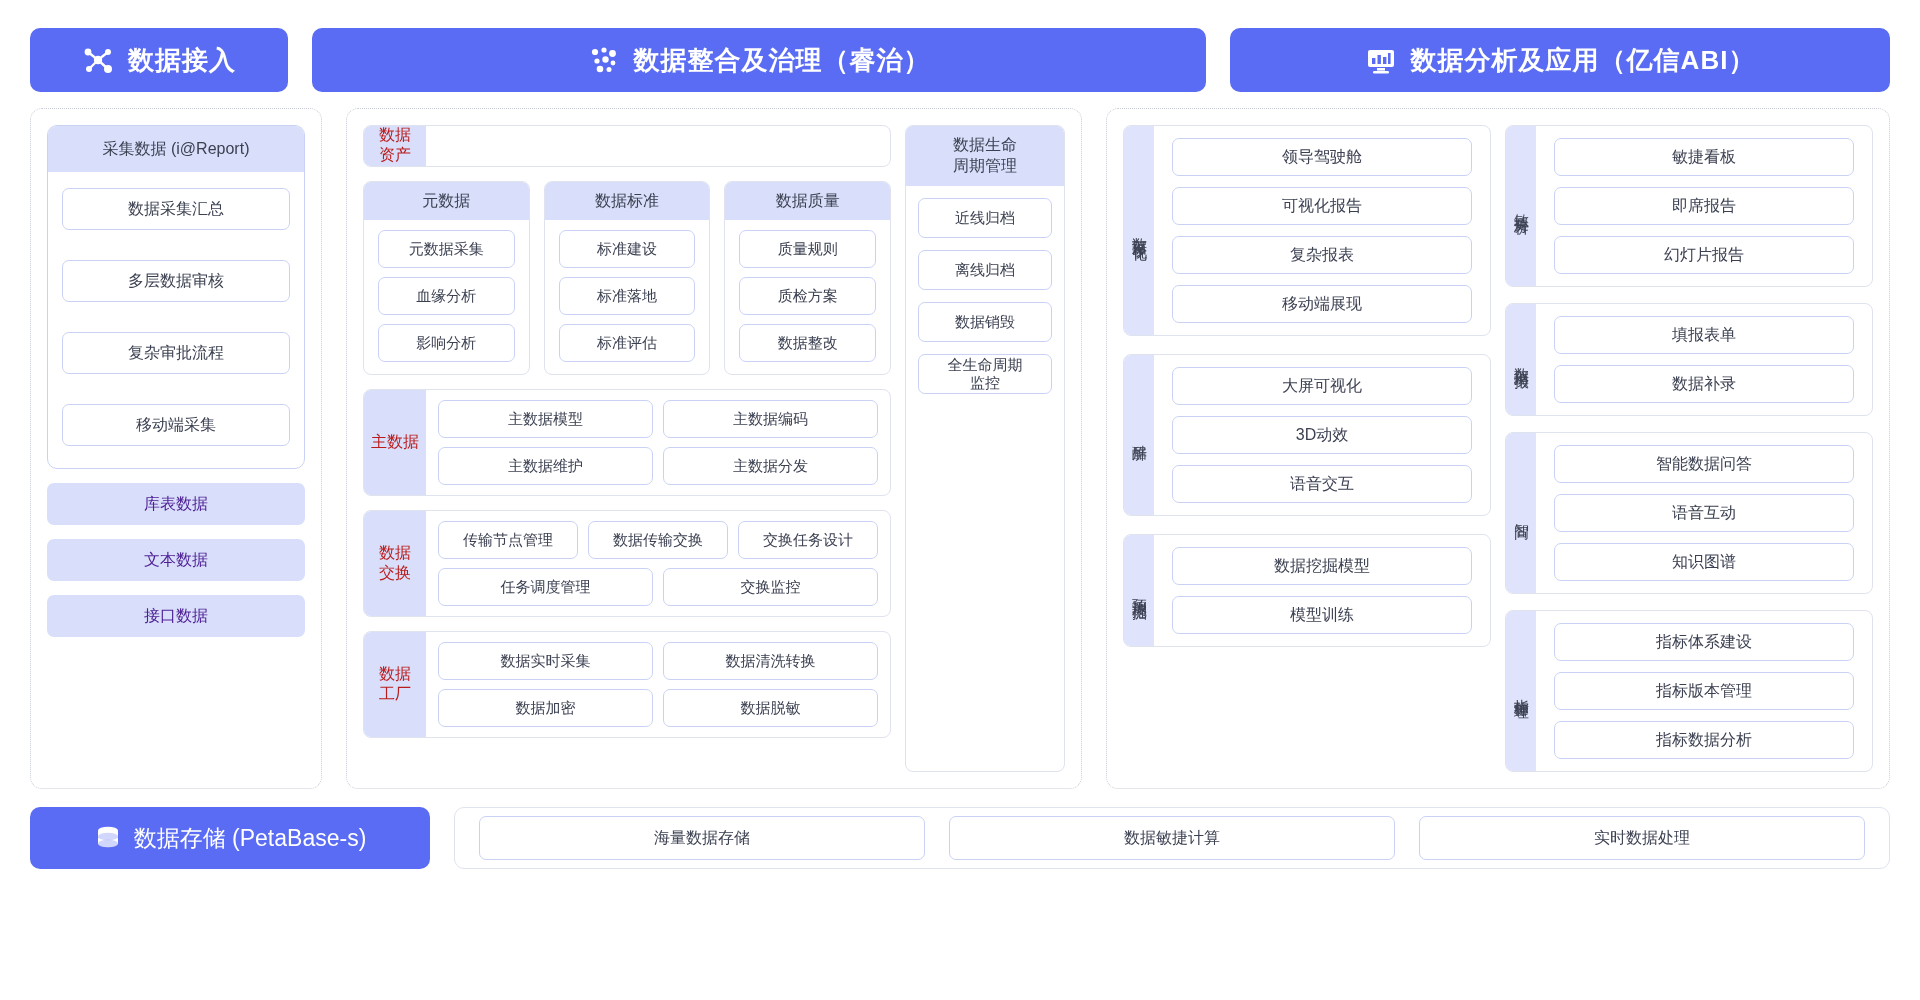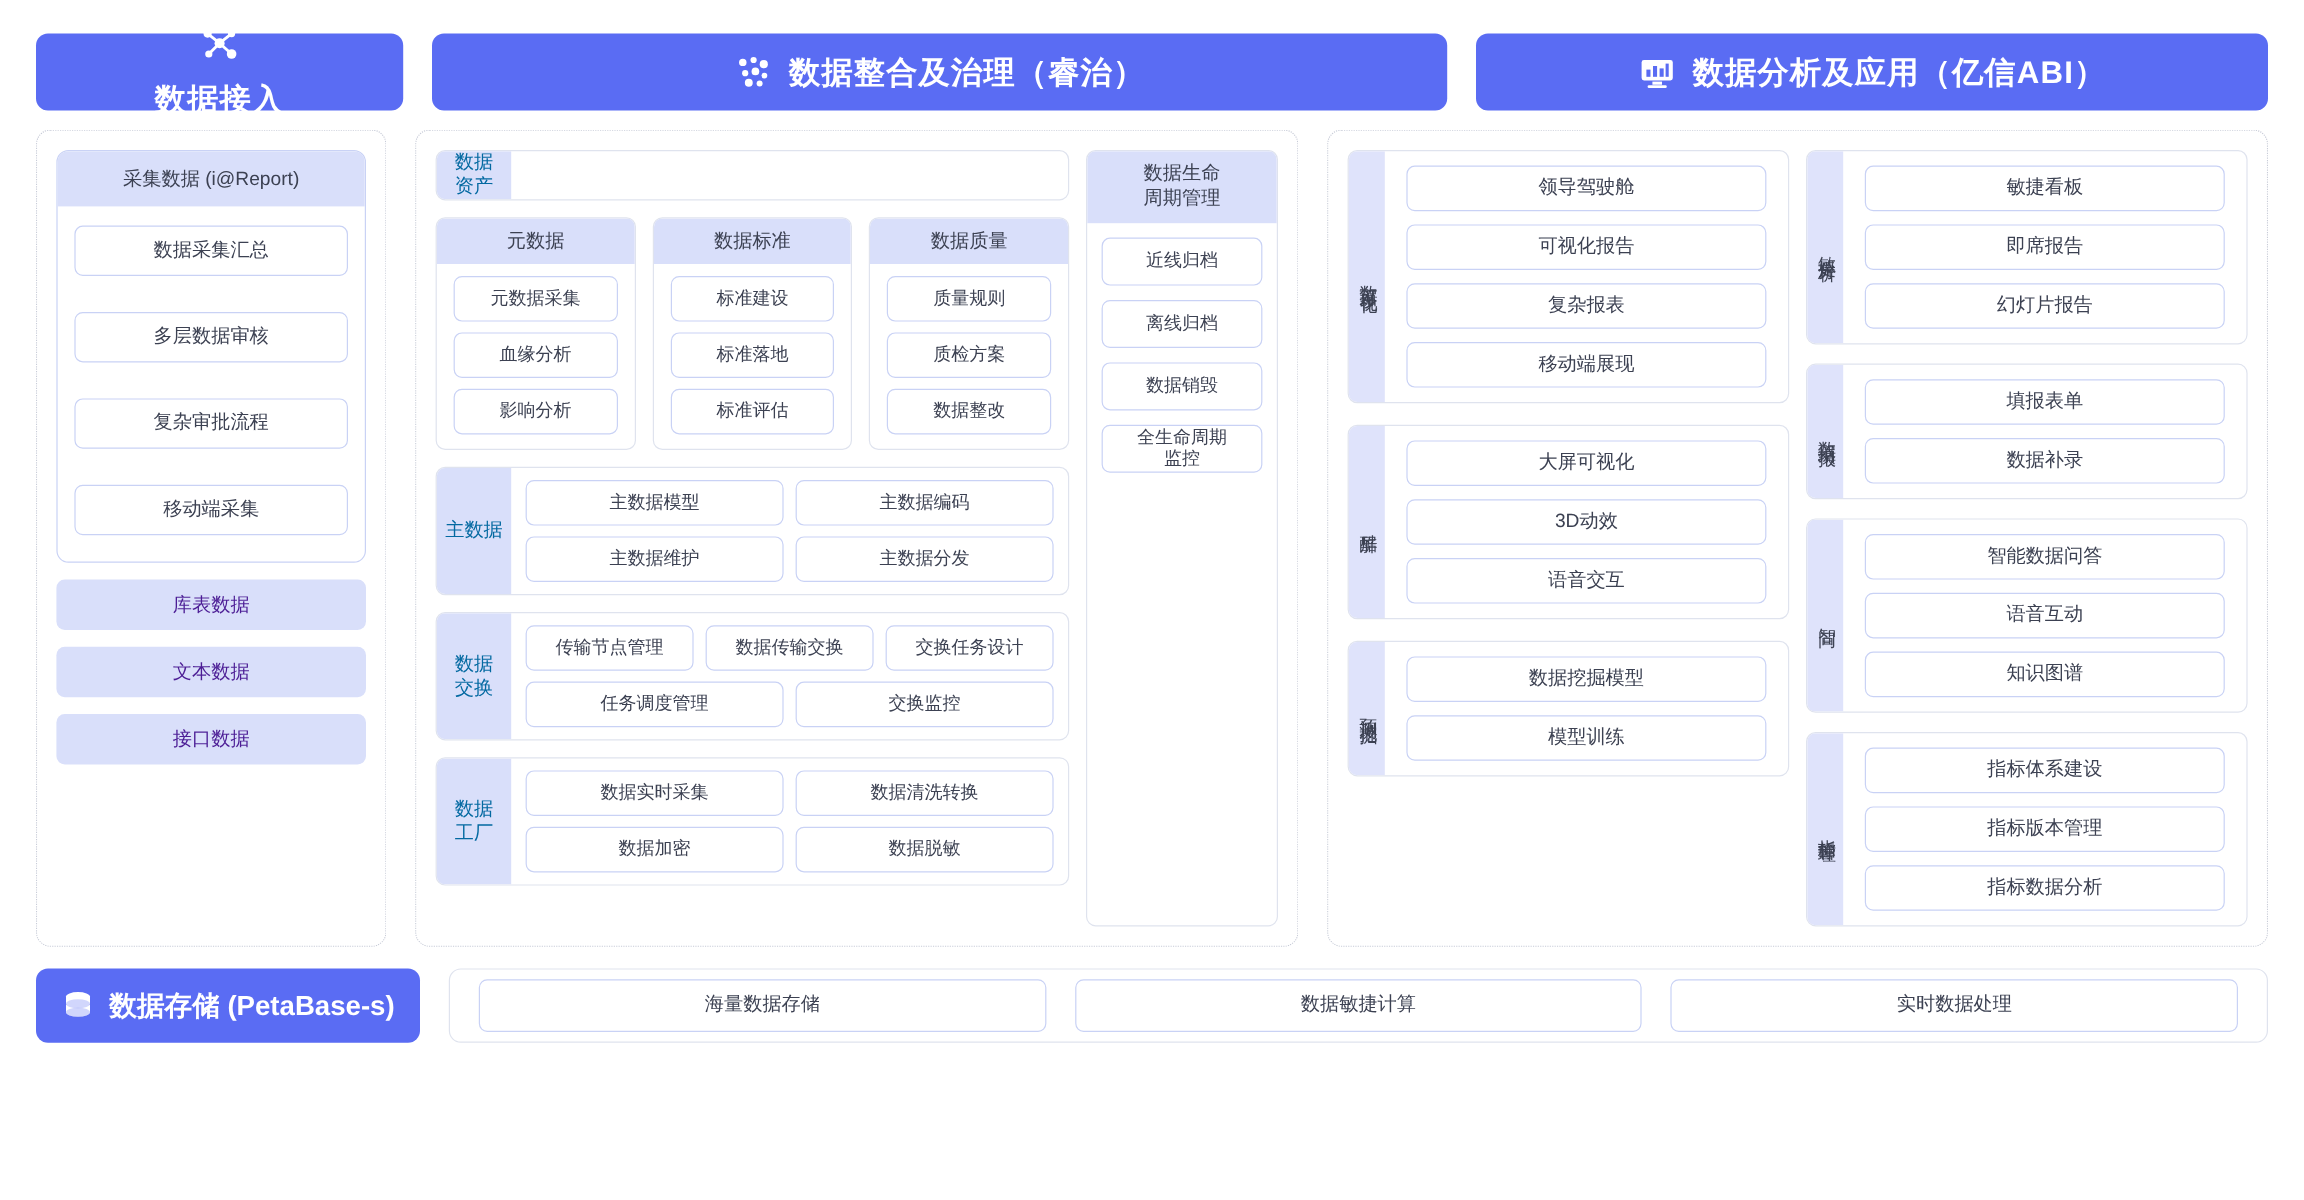--- a/index.html
+++ b/index.html
@@ -19,7 +19,7 @@
     gap: 14px; font-size: 26px; font-weight: bold; letter-spacing: 1px;
   }
   .pill .ico { width: 32px; height: 32px; display: block; flex: 0 0 auto; }
-  .pill-ingest { width: 306px; flex-direction: column; }
+  .pill-ingest { width: 258px; }
   .pill-govern { flex: 1; }
   .pill-analyze { width: 660px; }
 

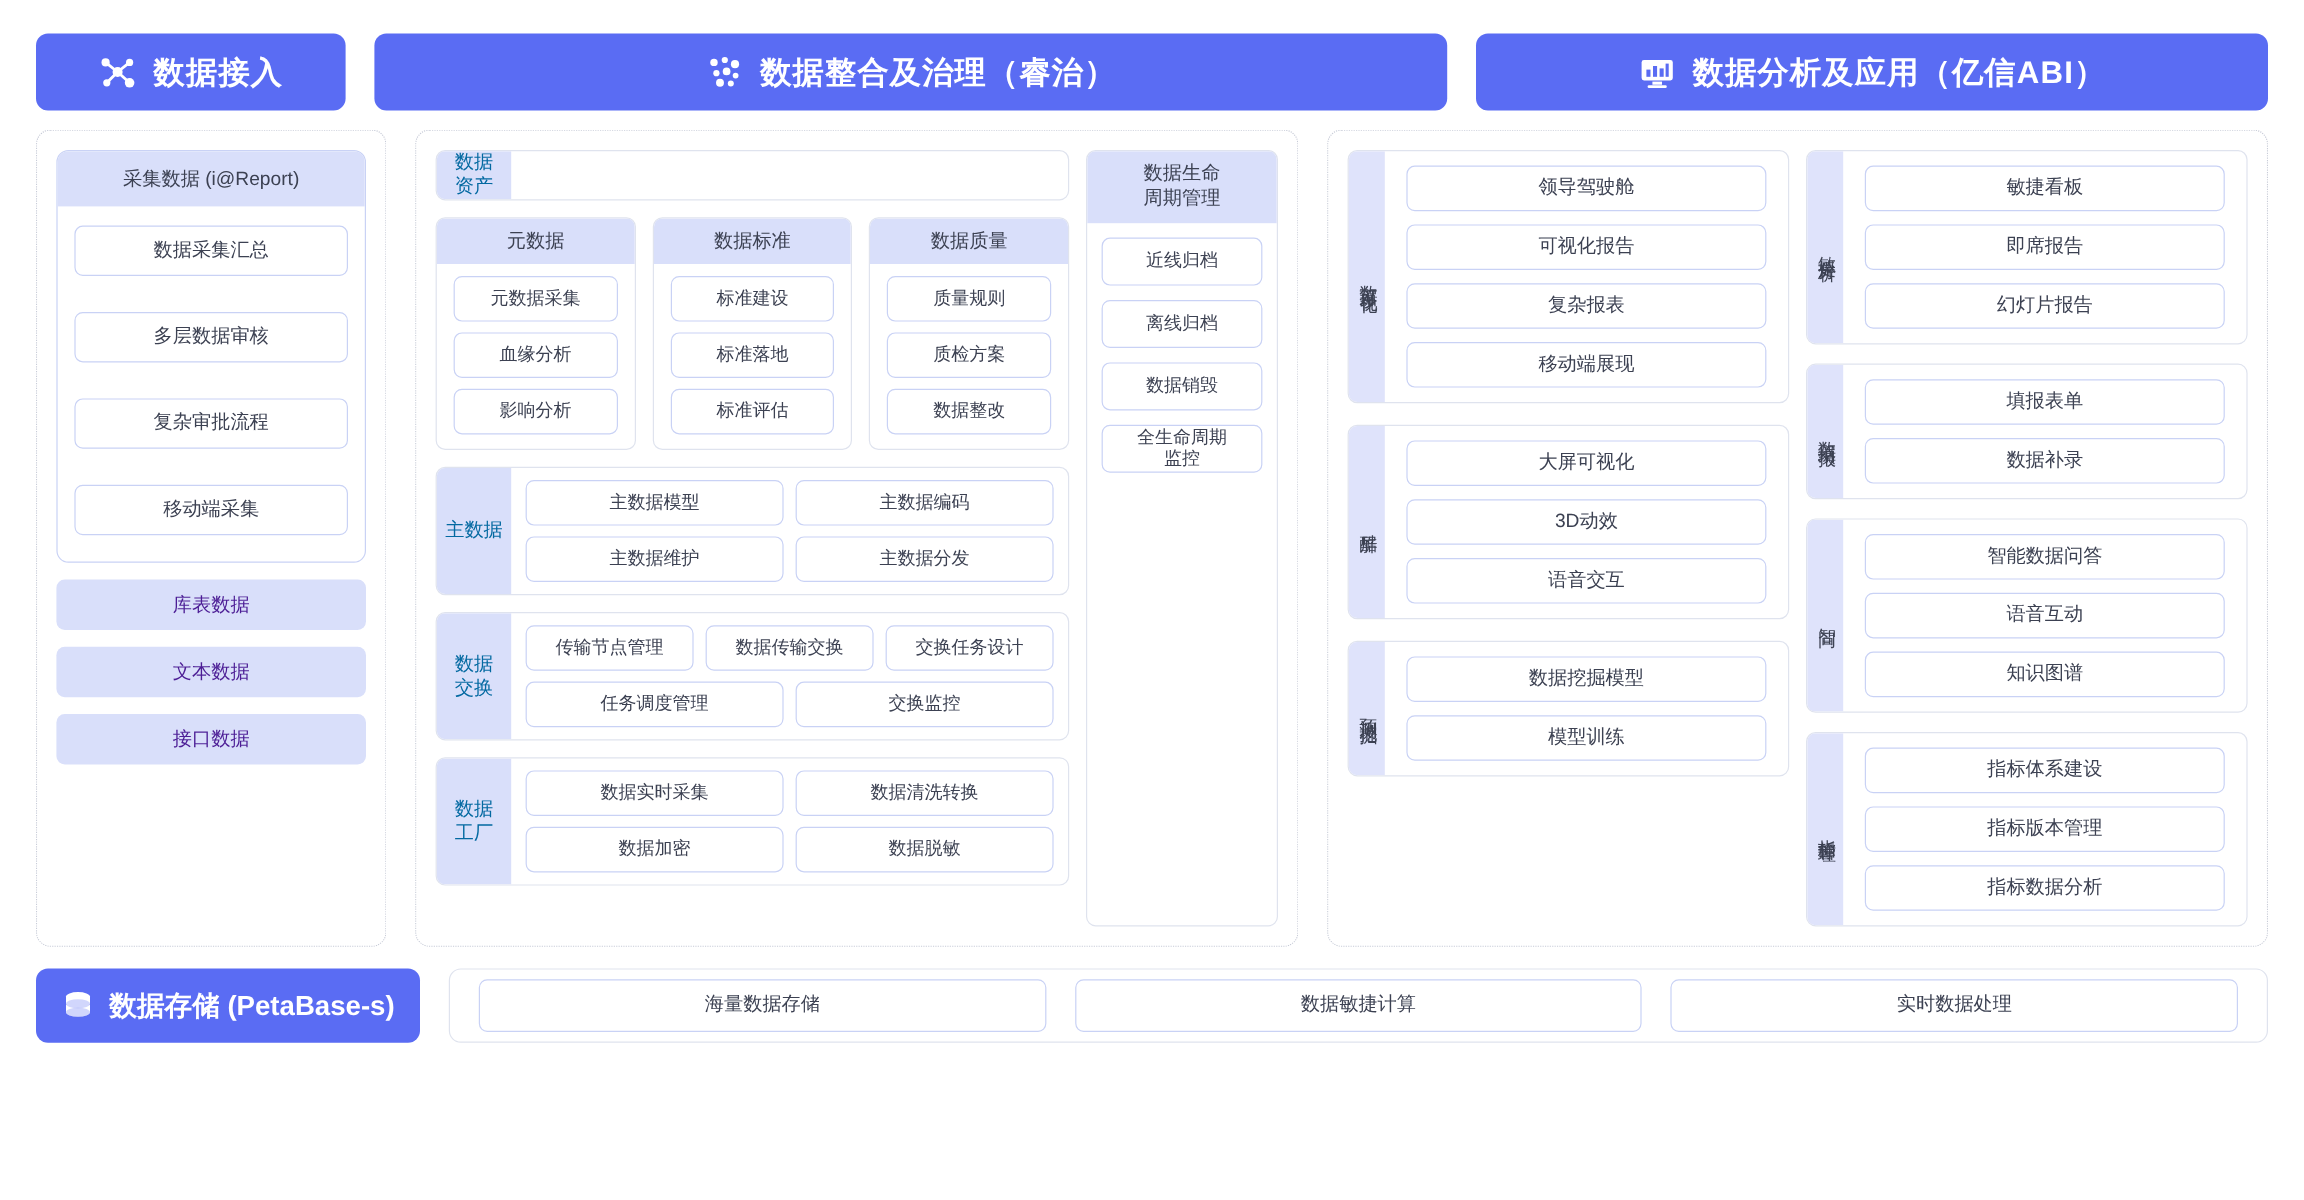--- a/index.html
+++ b/index.html
@@ -61,7 +61,7 @@
 
   .rowcard { display: flex; border: 1px solid #dfe3ee; border-radius: 8px; overflow: hidden; background: #fff; }
   .rowcard .rc-label {
-    background: #d9dffa; color: #0369a1; font-size: 16px; width: 62px; flex: 0 0 62px;
+    background: #d9dffa; color: #b91c1c; font-size: 16px; width: 62px; flex: 0 0 62px;
     display: flex; align-items: center; justify-content: center; text-align: right;
     line-height: 1.25;
     font-family: Liberation Mono, monospace;

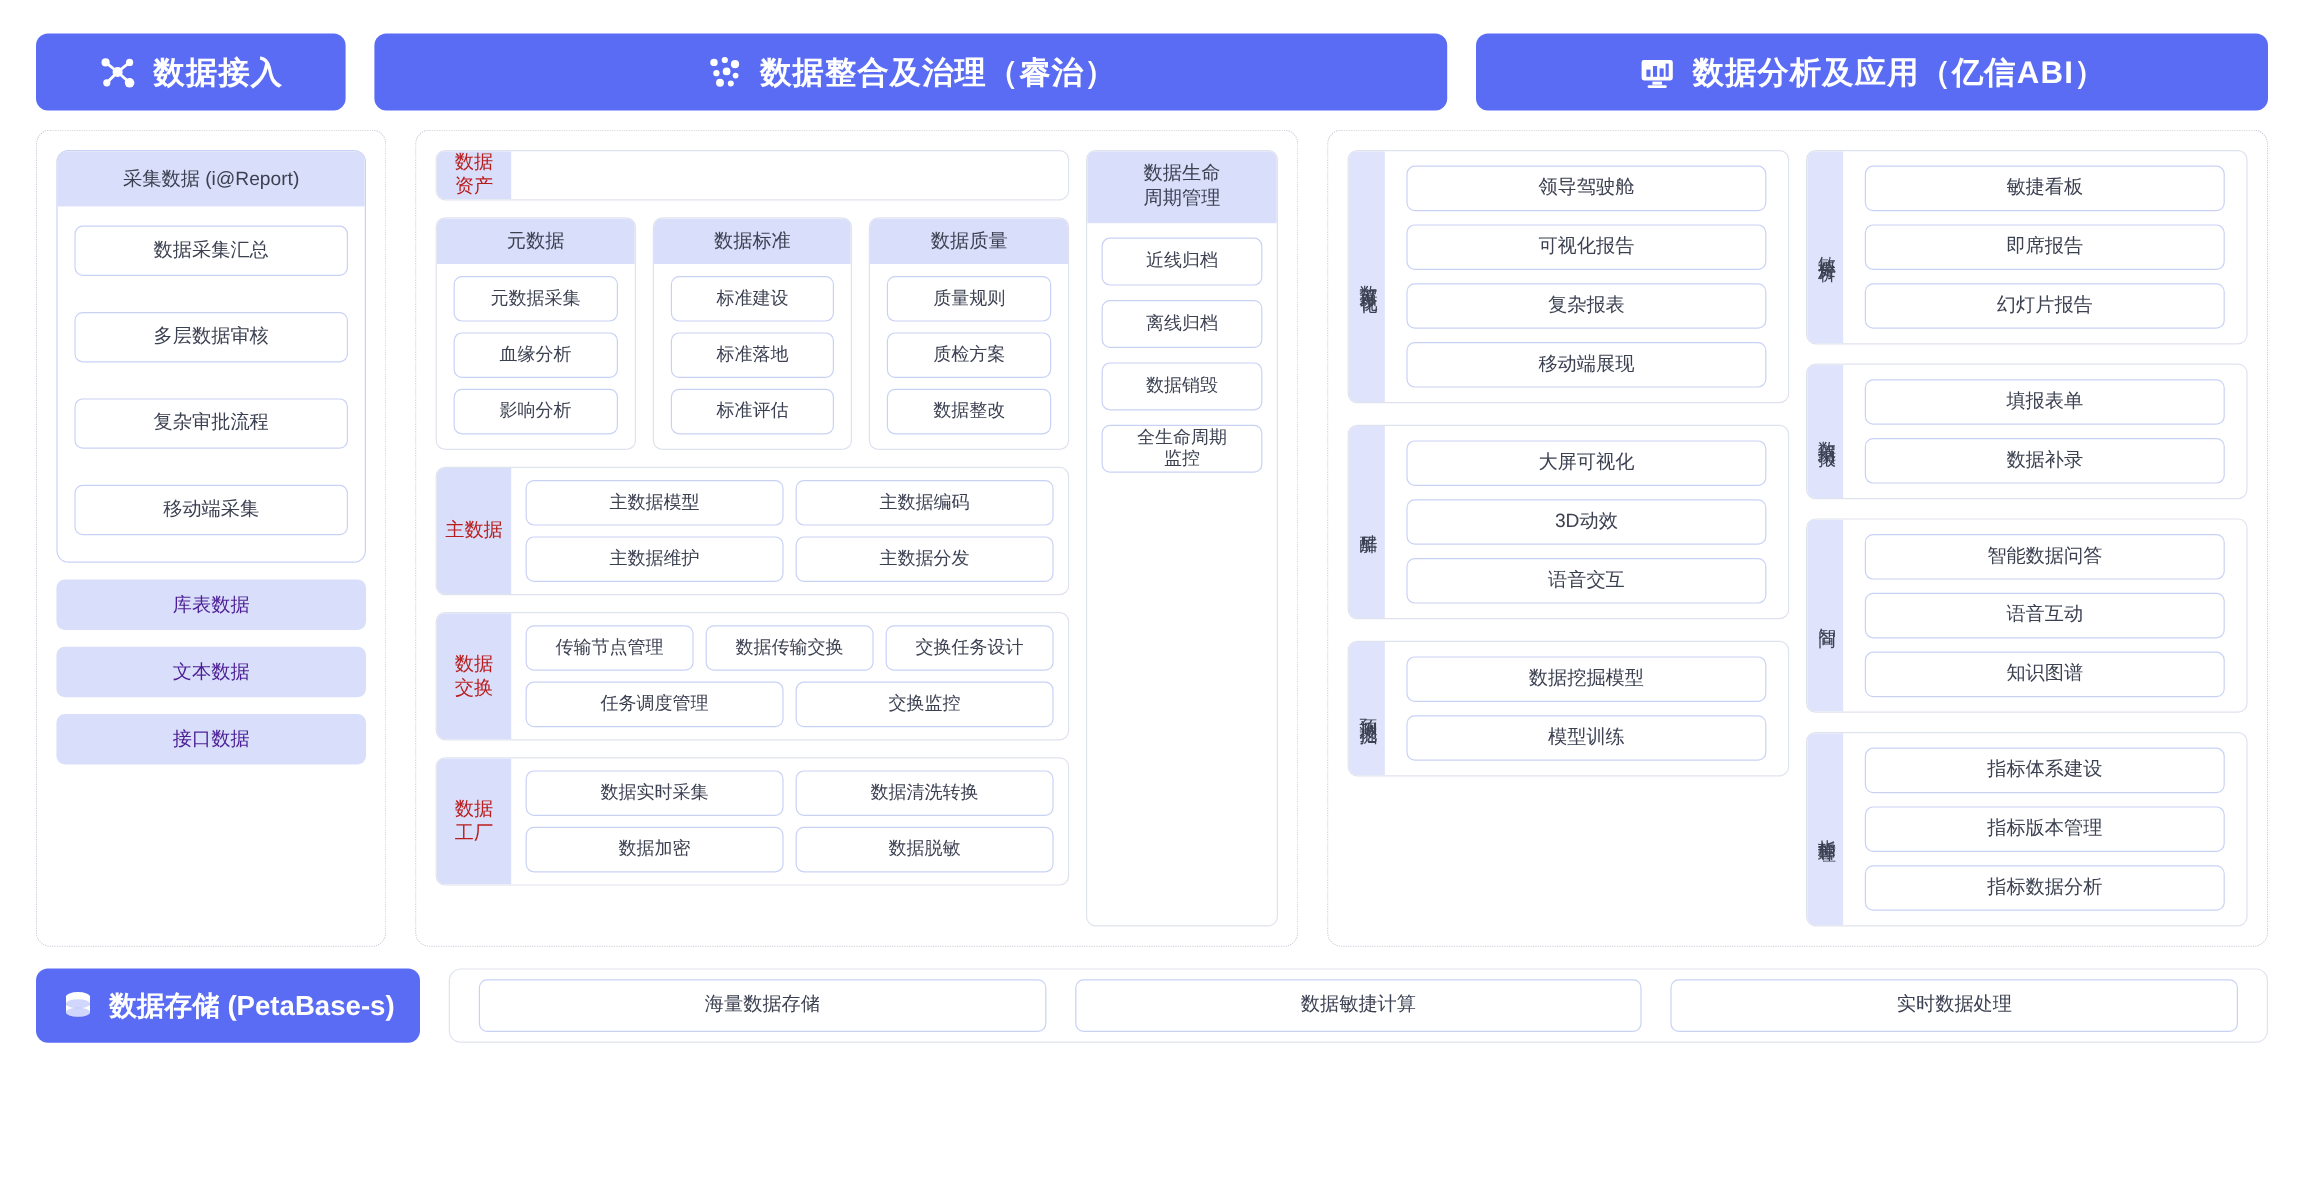--- a/index.html
+++ b/index.html
@@ -103,9 +103,9 @@
   
   .bottom { display: flex; gap: 24px; padding: 18px 30px 0 30px; align-items: stretch; }
   .store-pill {
-    width: 320px; background: #5a6cf3; color: #fff; border-radius: 10px;
+    width: 400px; background: #5a6cf3; color: #fff; border-radius: 10px;
     height: 62px; display: flex; align-items: center; justify-content: center; gap: 12px;
-    font-size: 23px; font-weight: bold;
+    font-size: 23px; font-weight: normal;
   }
   .store-pill .ico { width: 28px; height: 28px; }
   .bottom-box {

